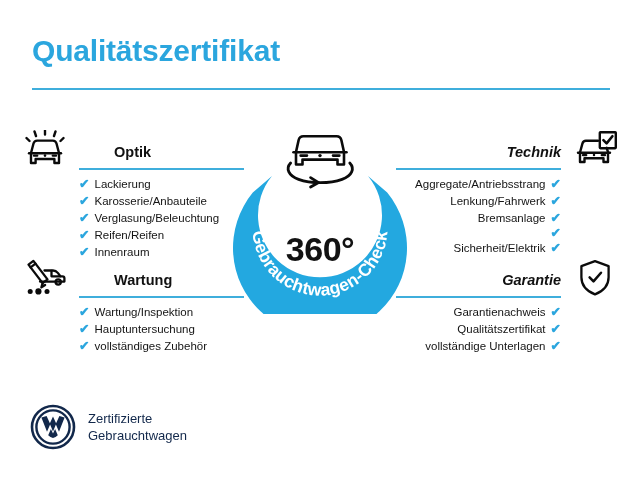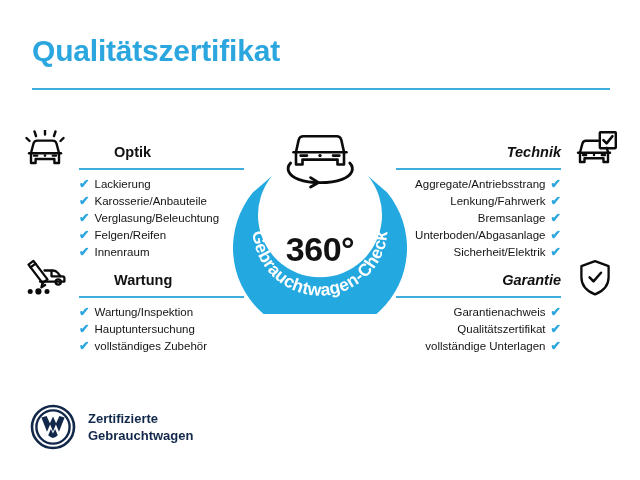--- a/index.html
+++ b/index.html
@@ -193,7 +193,7 @@
       </li>
       <li class="check-item">
         <span class="check-mark">✔</span>
-        <span>Felgen/Reifen</span>
+        <span>Reifen/Reifen</span>
       </li>
       <li class="check-item">
         <span class="check-mark">✔</span>

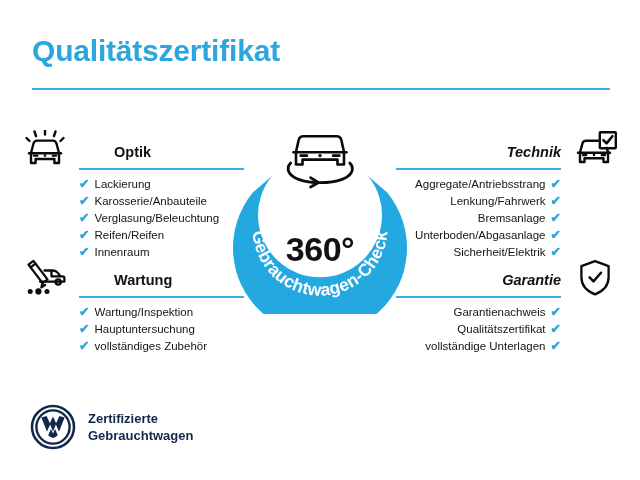--- a/index.html
+++ b/index.html
@@ -268,7 +268,6 @@
       </li>
       <li class="check-item">
         <span class="check-mark">✔</span>
-        <span>Unterboden/Abgasanlage</span>
       </li>
       <li class="check-item">
         <span class="check-mark">✔</span>

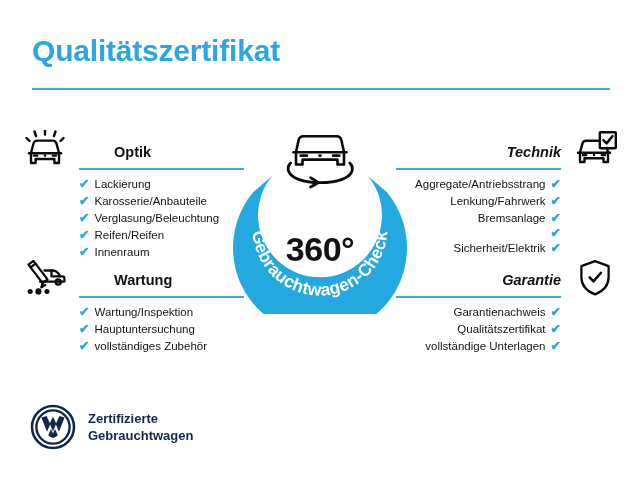--- a/index.html
+++ b/index.html
@@ -149,7 +149,7 @@
   .footer-text {
     margin-left: 12px;
     font-size: 13px;
-    font-weight: 700;
+    font-weight: 400;
     line-height: 17px;
     color: #12284B;
     white-space: nowrap;

